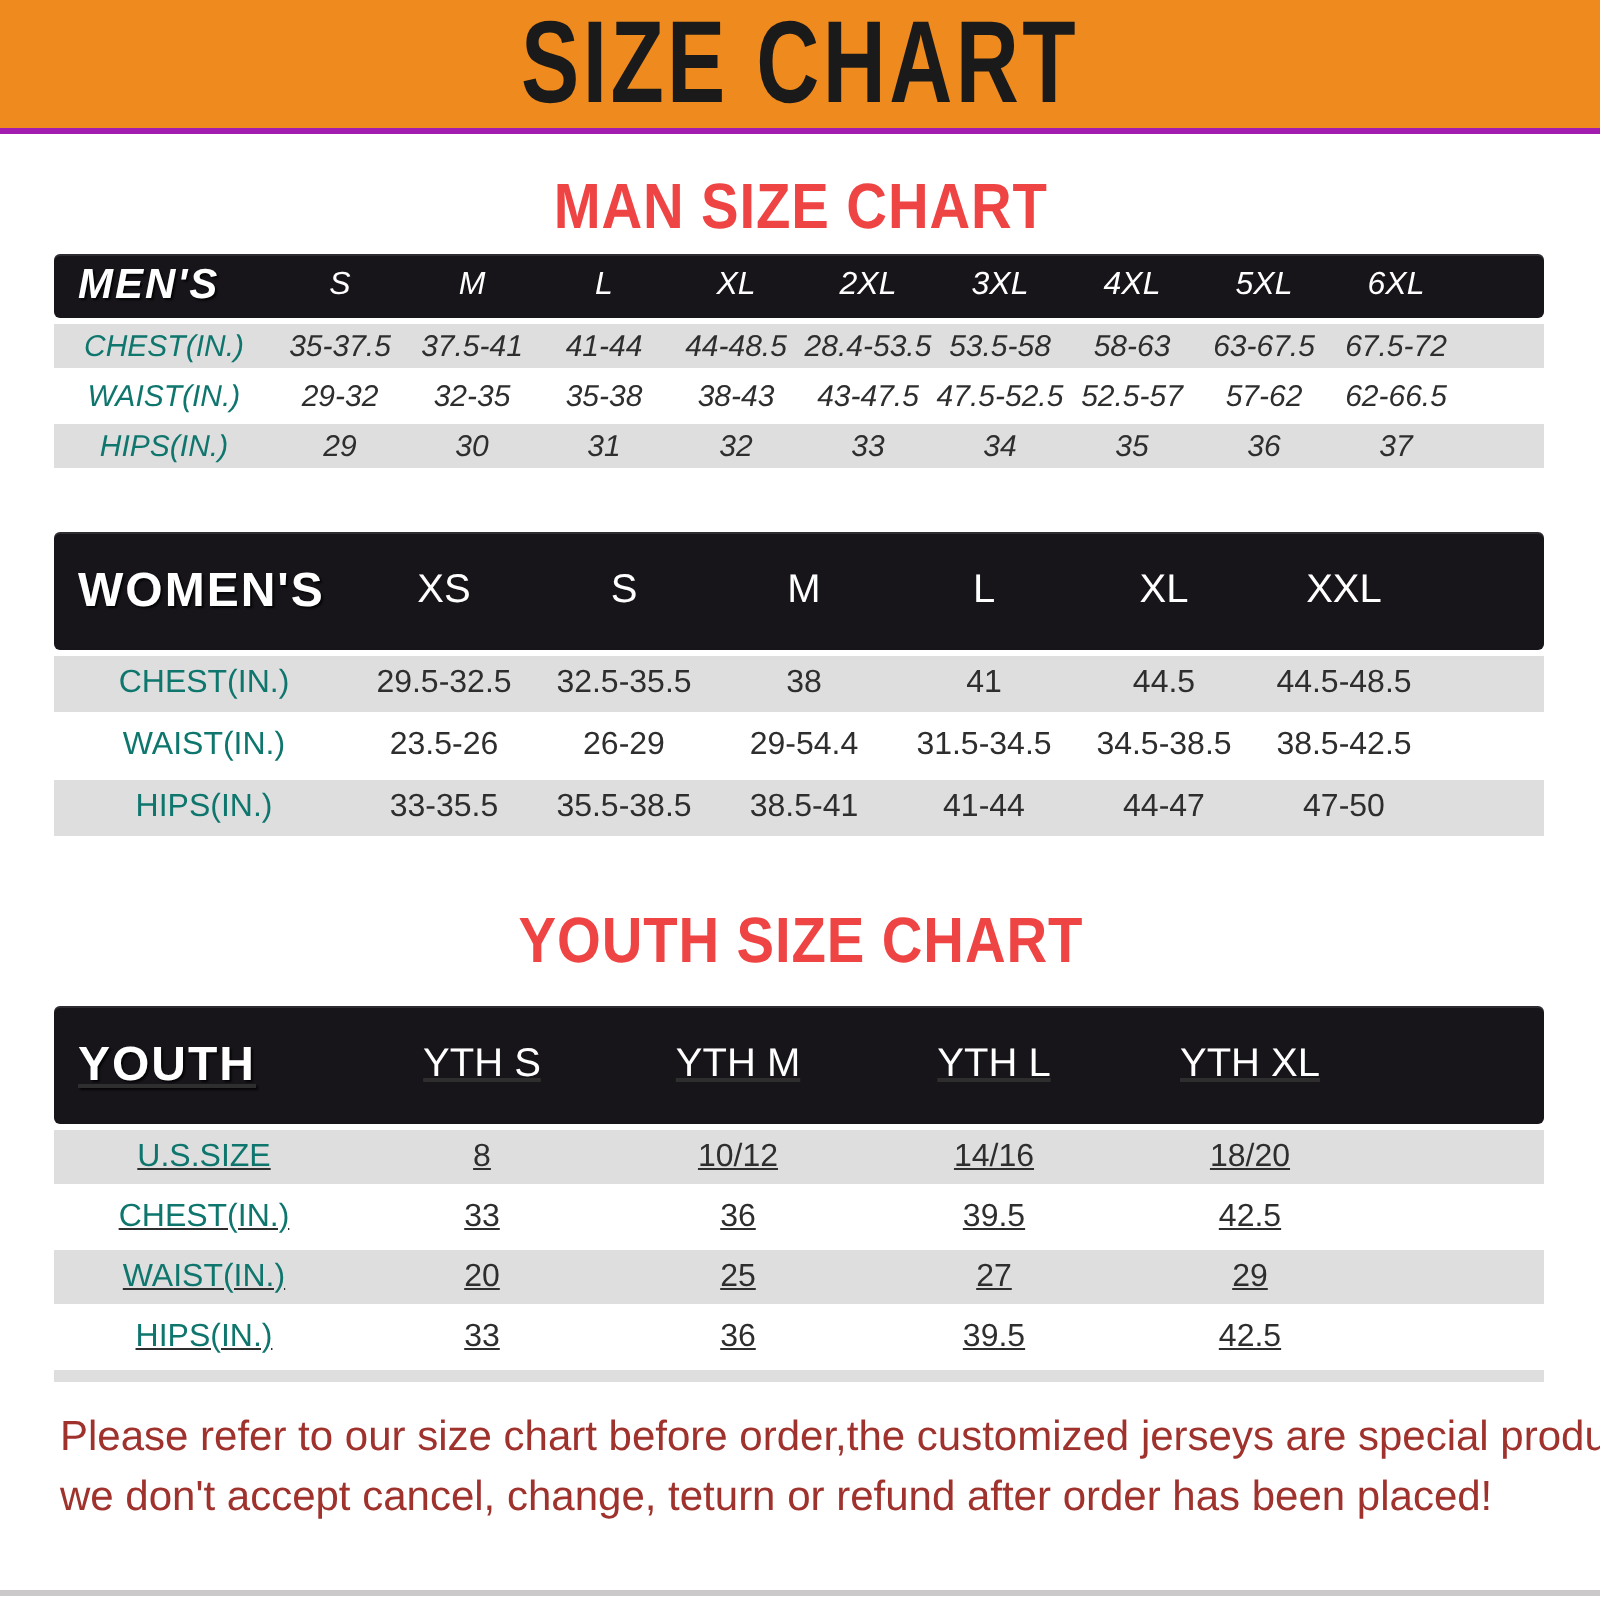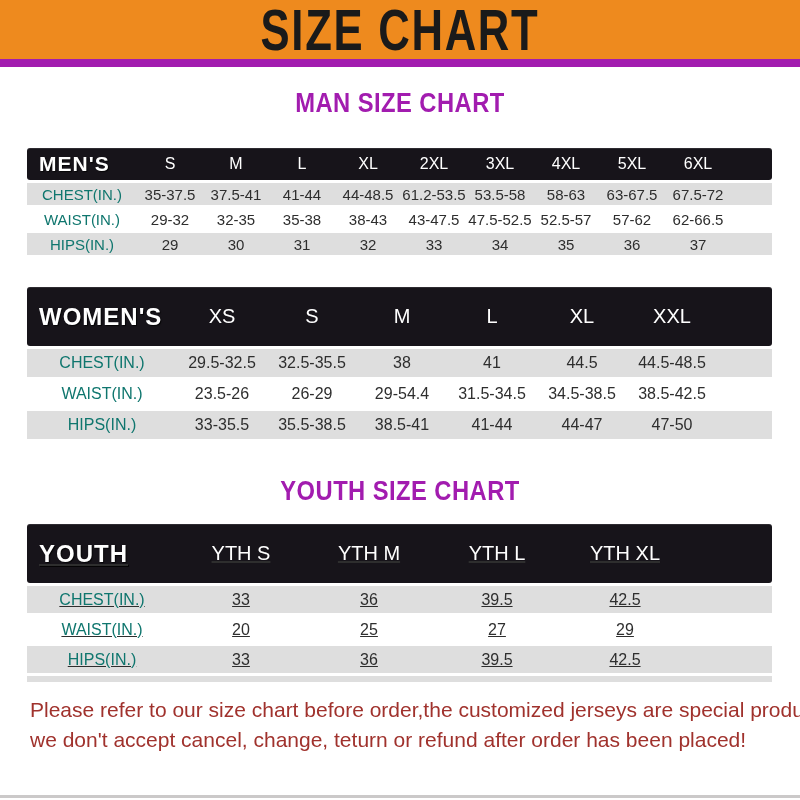--- a/index.html
+++ b/index.html
@@ -23,7 +23,7 @@
   .banner{
     height:67px;
     background:var(--banner-bg);
-    border-bottom:8px solid #a21caf;
+    border-bottom:3px solid #a21caf;
     display:flex; align-items:center; justify-content:center;
   }
   .banner-text{

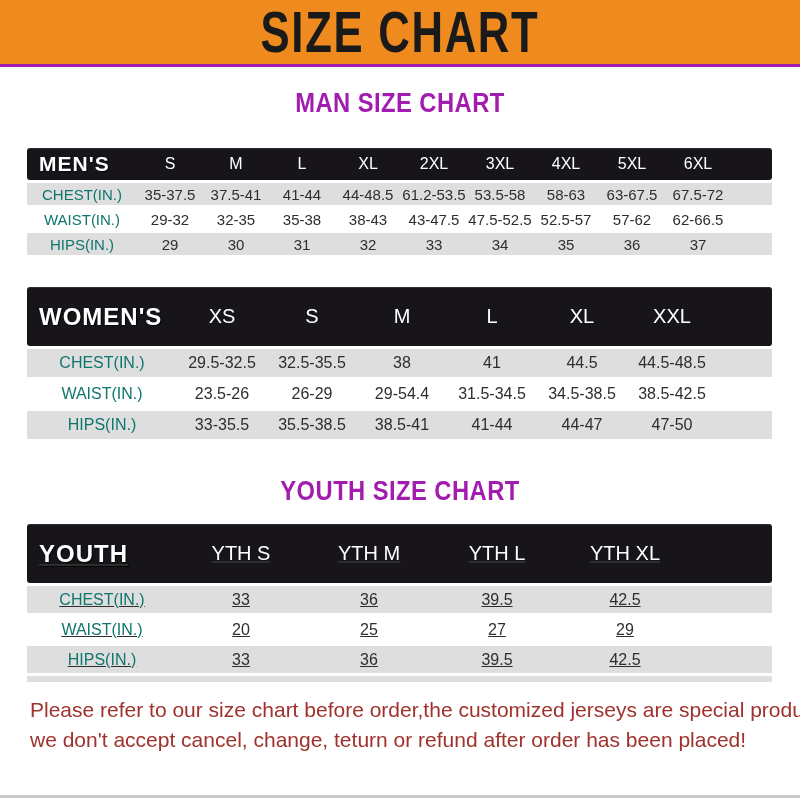--- a/index.html
+++ b/index.html
@@ -37,9 +37,9 @@
   }
   .section-heading{
     text-align:center;
-    font-size:27px;
+    font-size:32px;
     font-weight:800;
-    color:#a21caf;
+    color:#ef4444;
     line-height:30px;
   }
   .section-heading .cond{

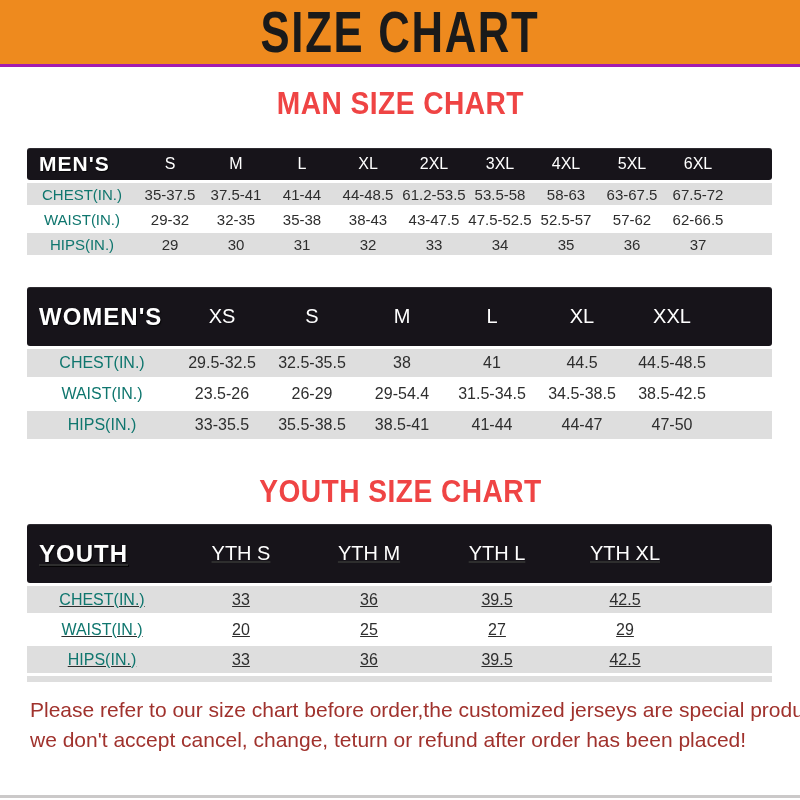--- a/index.html
+++ b/index.html
@@ -59,7 +59,7 @@
     border-collapse:separate;
     border-spacing:0 3px;
   }
-  .chart-section.men .size-table{margin-top:27px;}
+  .chart-section.men .size-table{margin-top:6px;font-style:italic;}
   .chart-section.women .size-table{margin-top:17px;}
   .chart-section.youth .size-table{margin-top:15px;text-decoration:underline;}
 

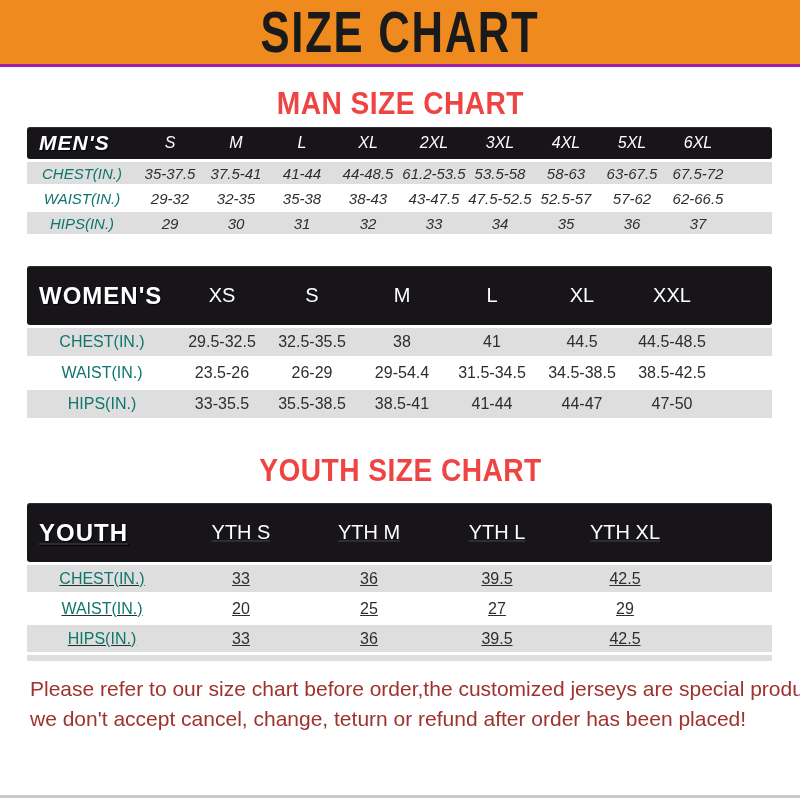--- a/index.html
+++ b/index.html
@@ -160,7 +160,7 @@
             <td>37.5-41</td>
             <td>41-44</td>
             <td>44-48.5</td>
-            <td>61.2-53.5</td>
+            <td>28.4-53.5</td>
             <td>53.5-58</td>
             <td>58-63</td>
             <td>63-67.5</td>

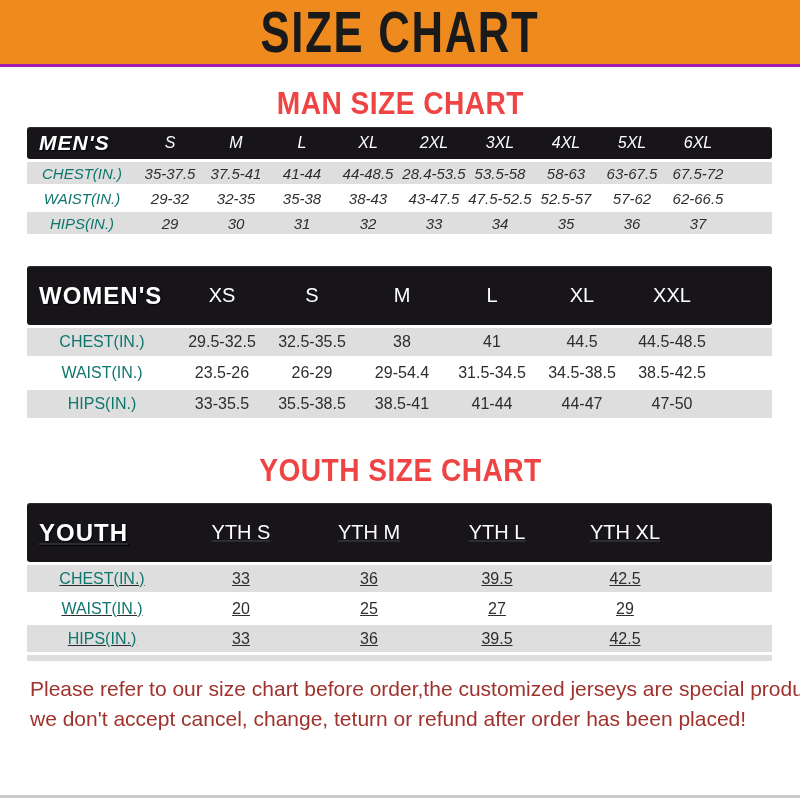--- a/index.html
+++ b/index.html
@@ -279,6 +279,14 @@
         </thead>
       <tbody>
           <tr>
+            <td class="row-label">U.S.SIZE</td>
+            <td>8</td>
+            <td>10/12</td>
+            <td>14/16</td>
+            <td>18/20</td>
+            <td class="spacer"></td>
+          </tr>
+          <tr>
             <td class="row-label">CHEST(IN.)</td>
             <td>33</td>
             <td>36</td>

